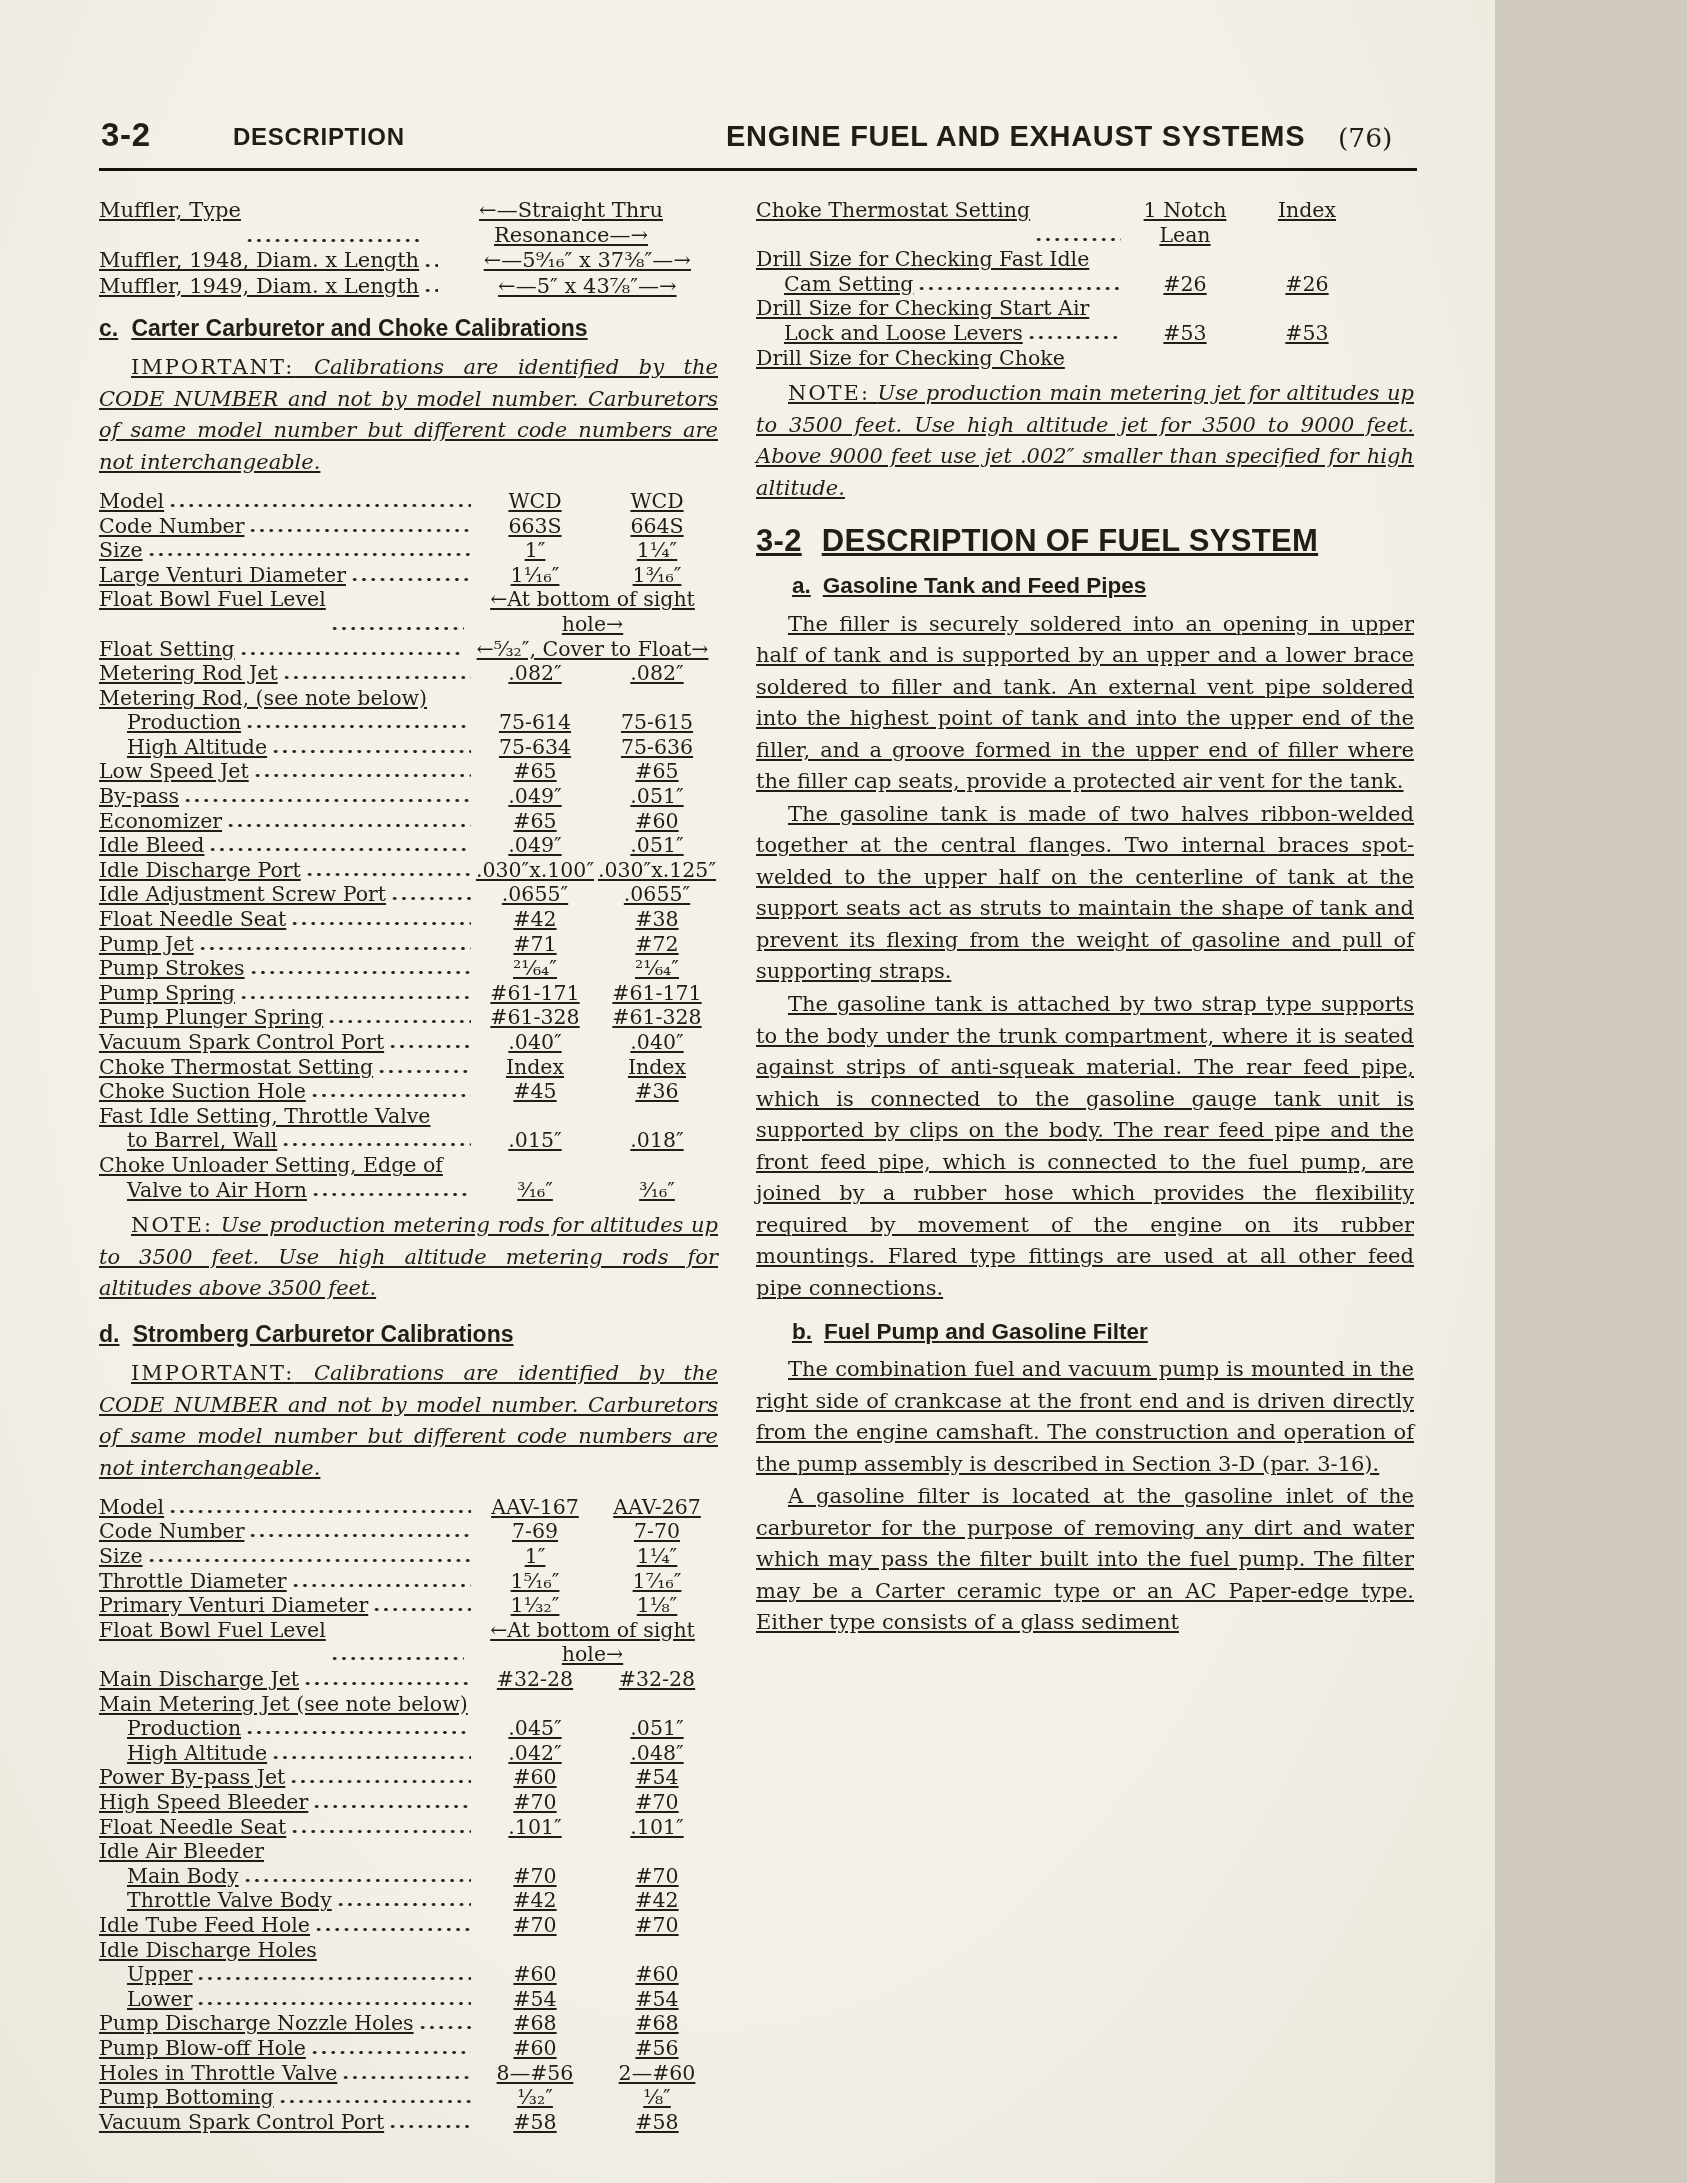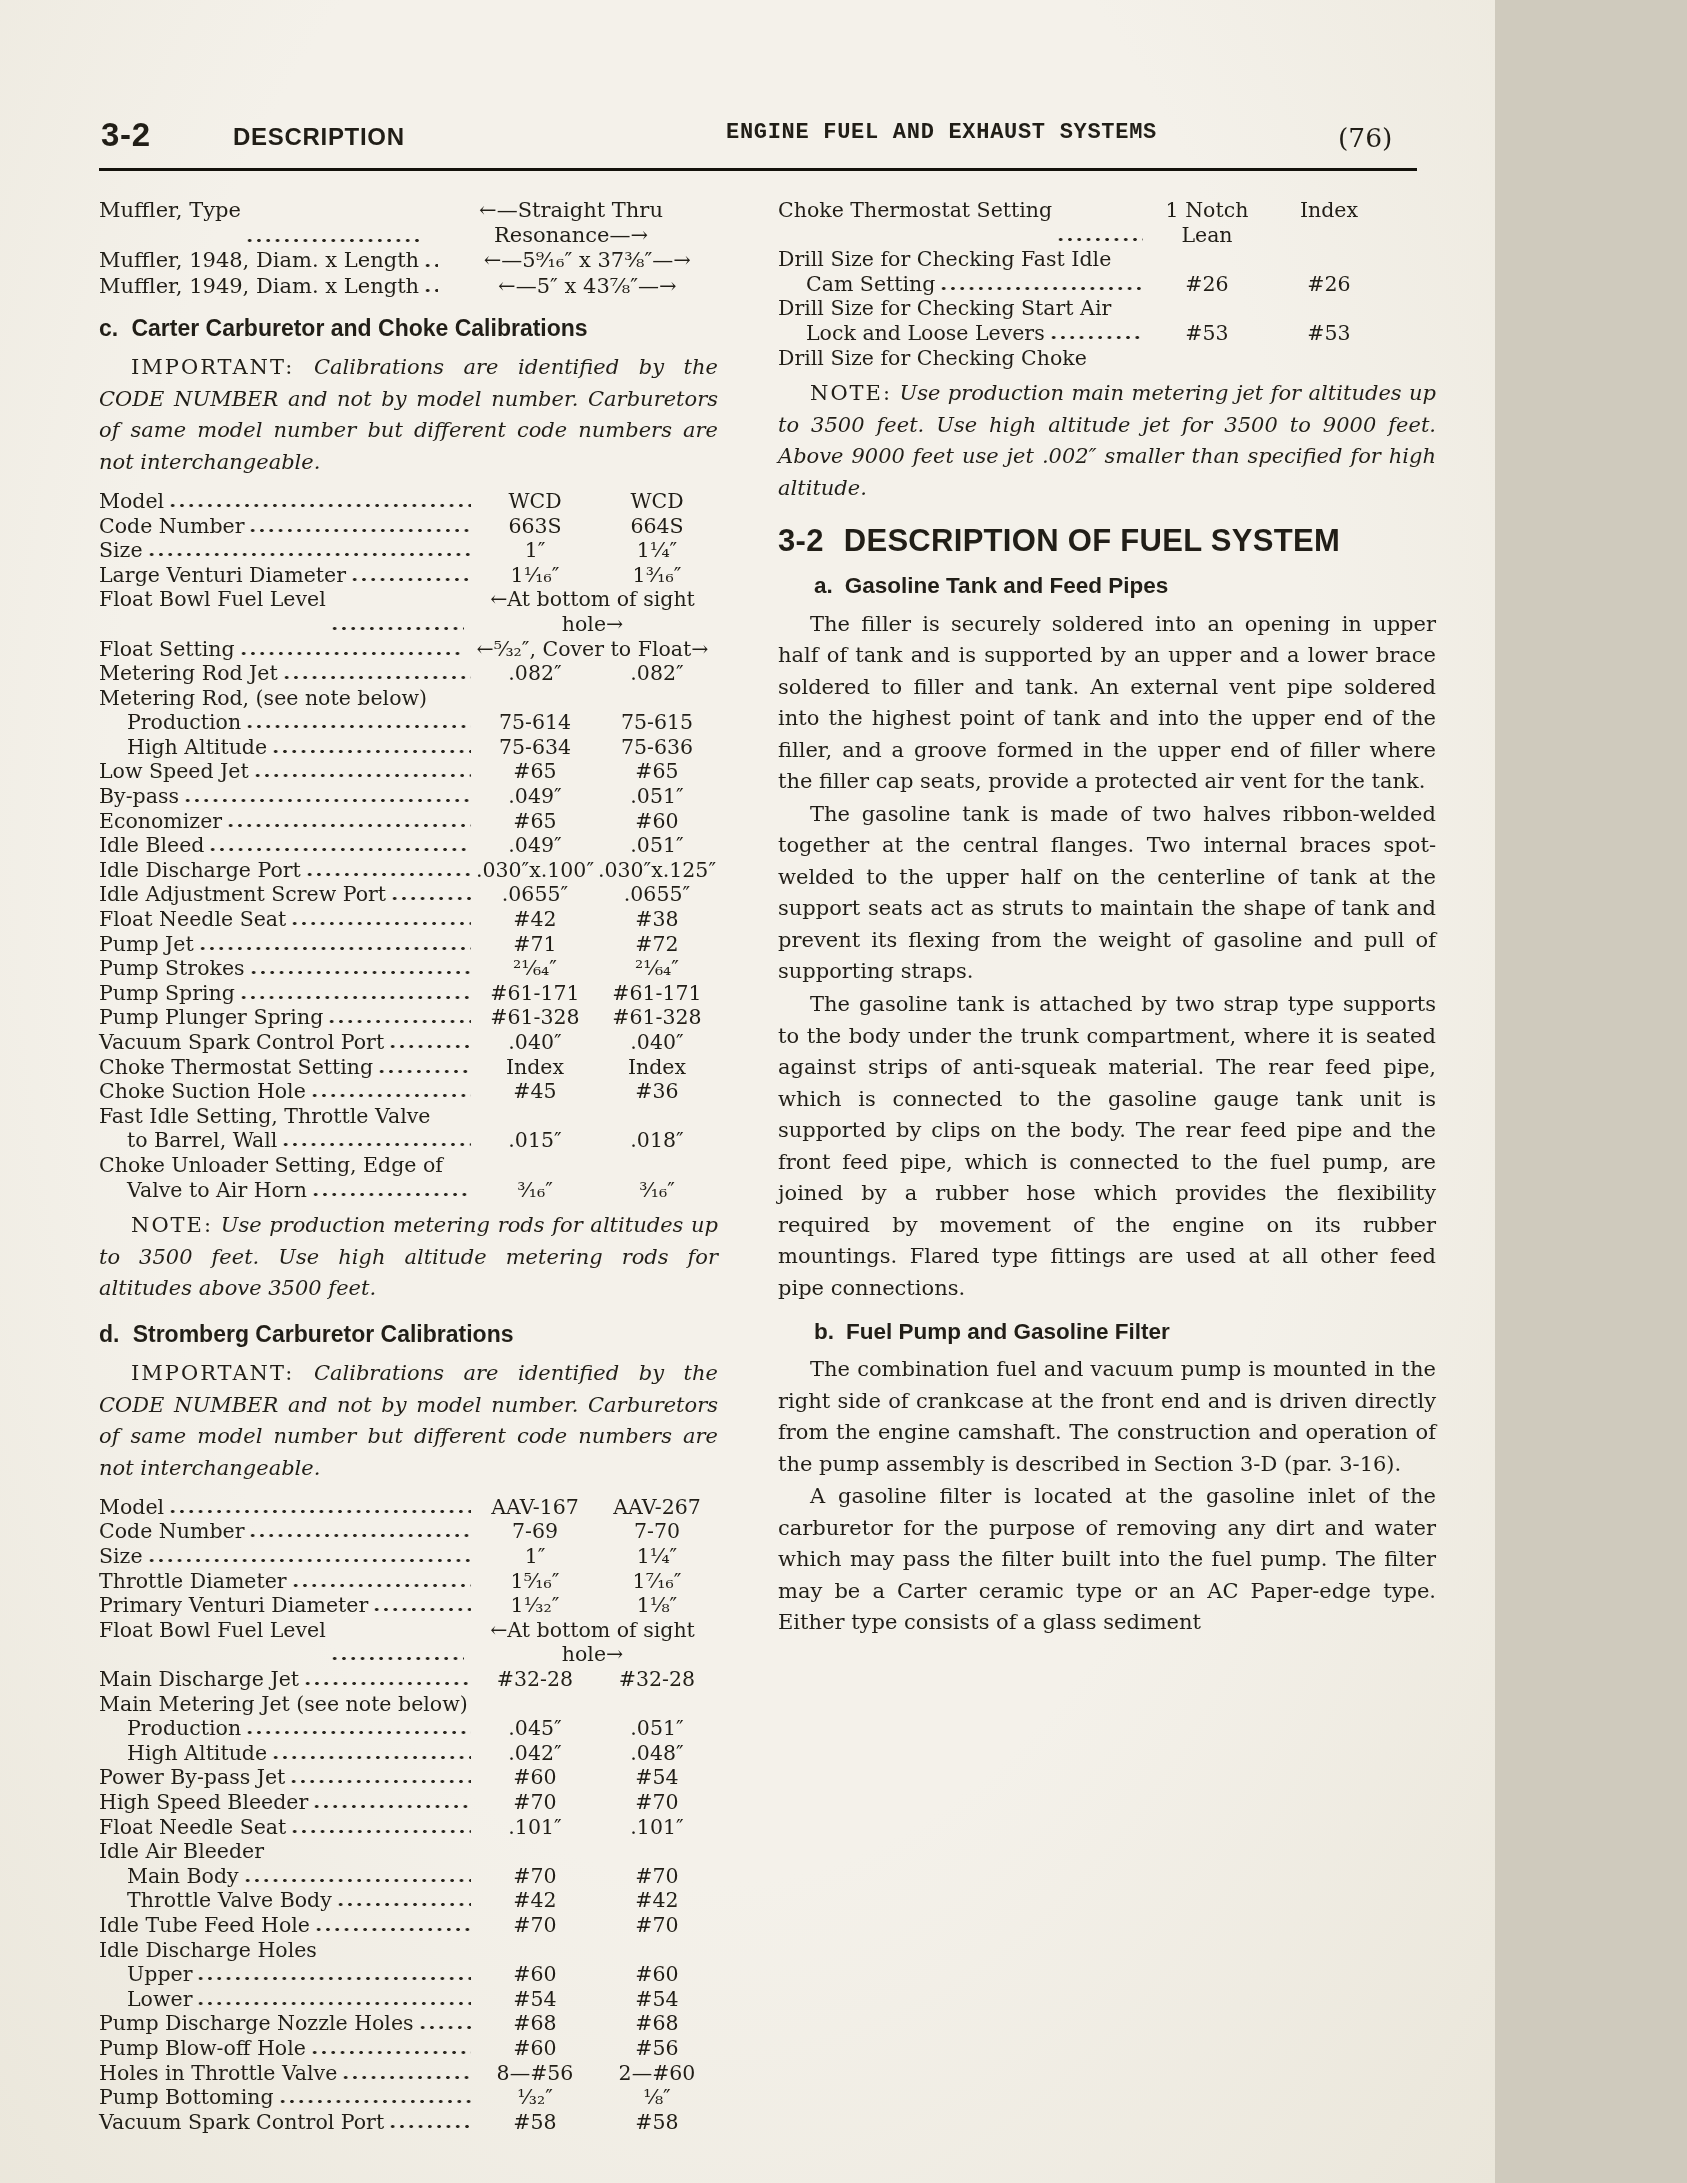--- a/index.html
+++ b/index.html
@@ -11,7 +11,7 @@
   
   .h-sec{position:absolute;left:101px;top:116px;font-family:"Liberation Sans",sans-serif;font-weight:700;font-size:33px;letter-spacing:0.7px;}
   .h-left{position:absolute;left:233px;top:123px;font-family:"Liberation Sans",sans-serif;font-weight:700;font-size:24px;letter-spacing:0.7px;}
-  .h-title{position:absolute;left:726px;top:120px;font-family:Liberation Mono, monospace;font-weight:700;font-size:22px;letter-spacing:0.7px;white-space:nowrap;}
+  .h-title{position:absolute;left:726px;top:120px;font-family:Liberation Sans, sans-serif;font-weight:700;font-size:29px;letter-spacing:0.7px;white-space:nowrap;}
   .h-page{position:absolute;left:1338px;top:122px;font-size:26.5px;}
   .rule{position:absolute;left:99px;top:168px;width:1318px;height:3.3px;background:#14120c;}
   

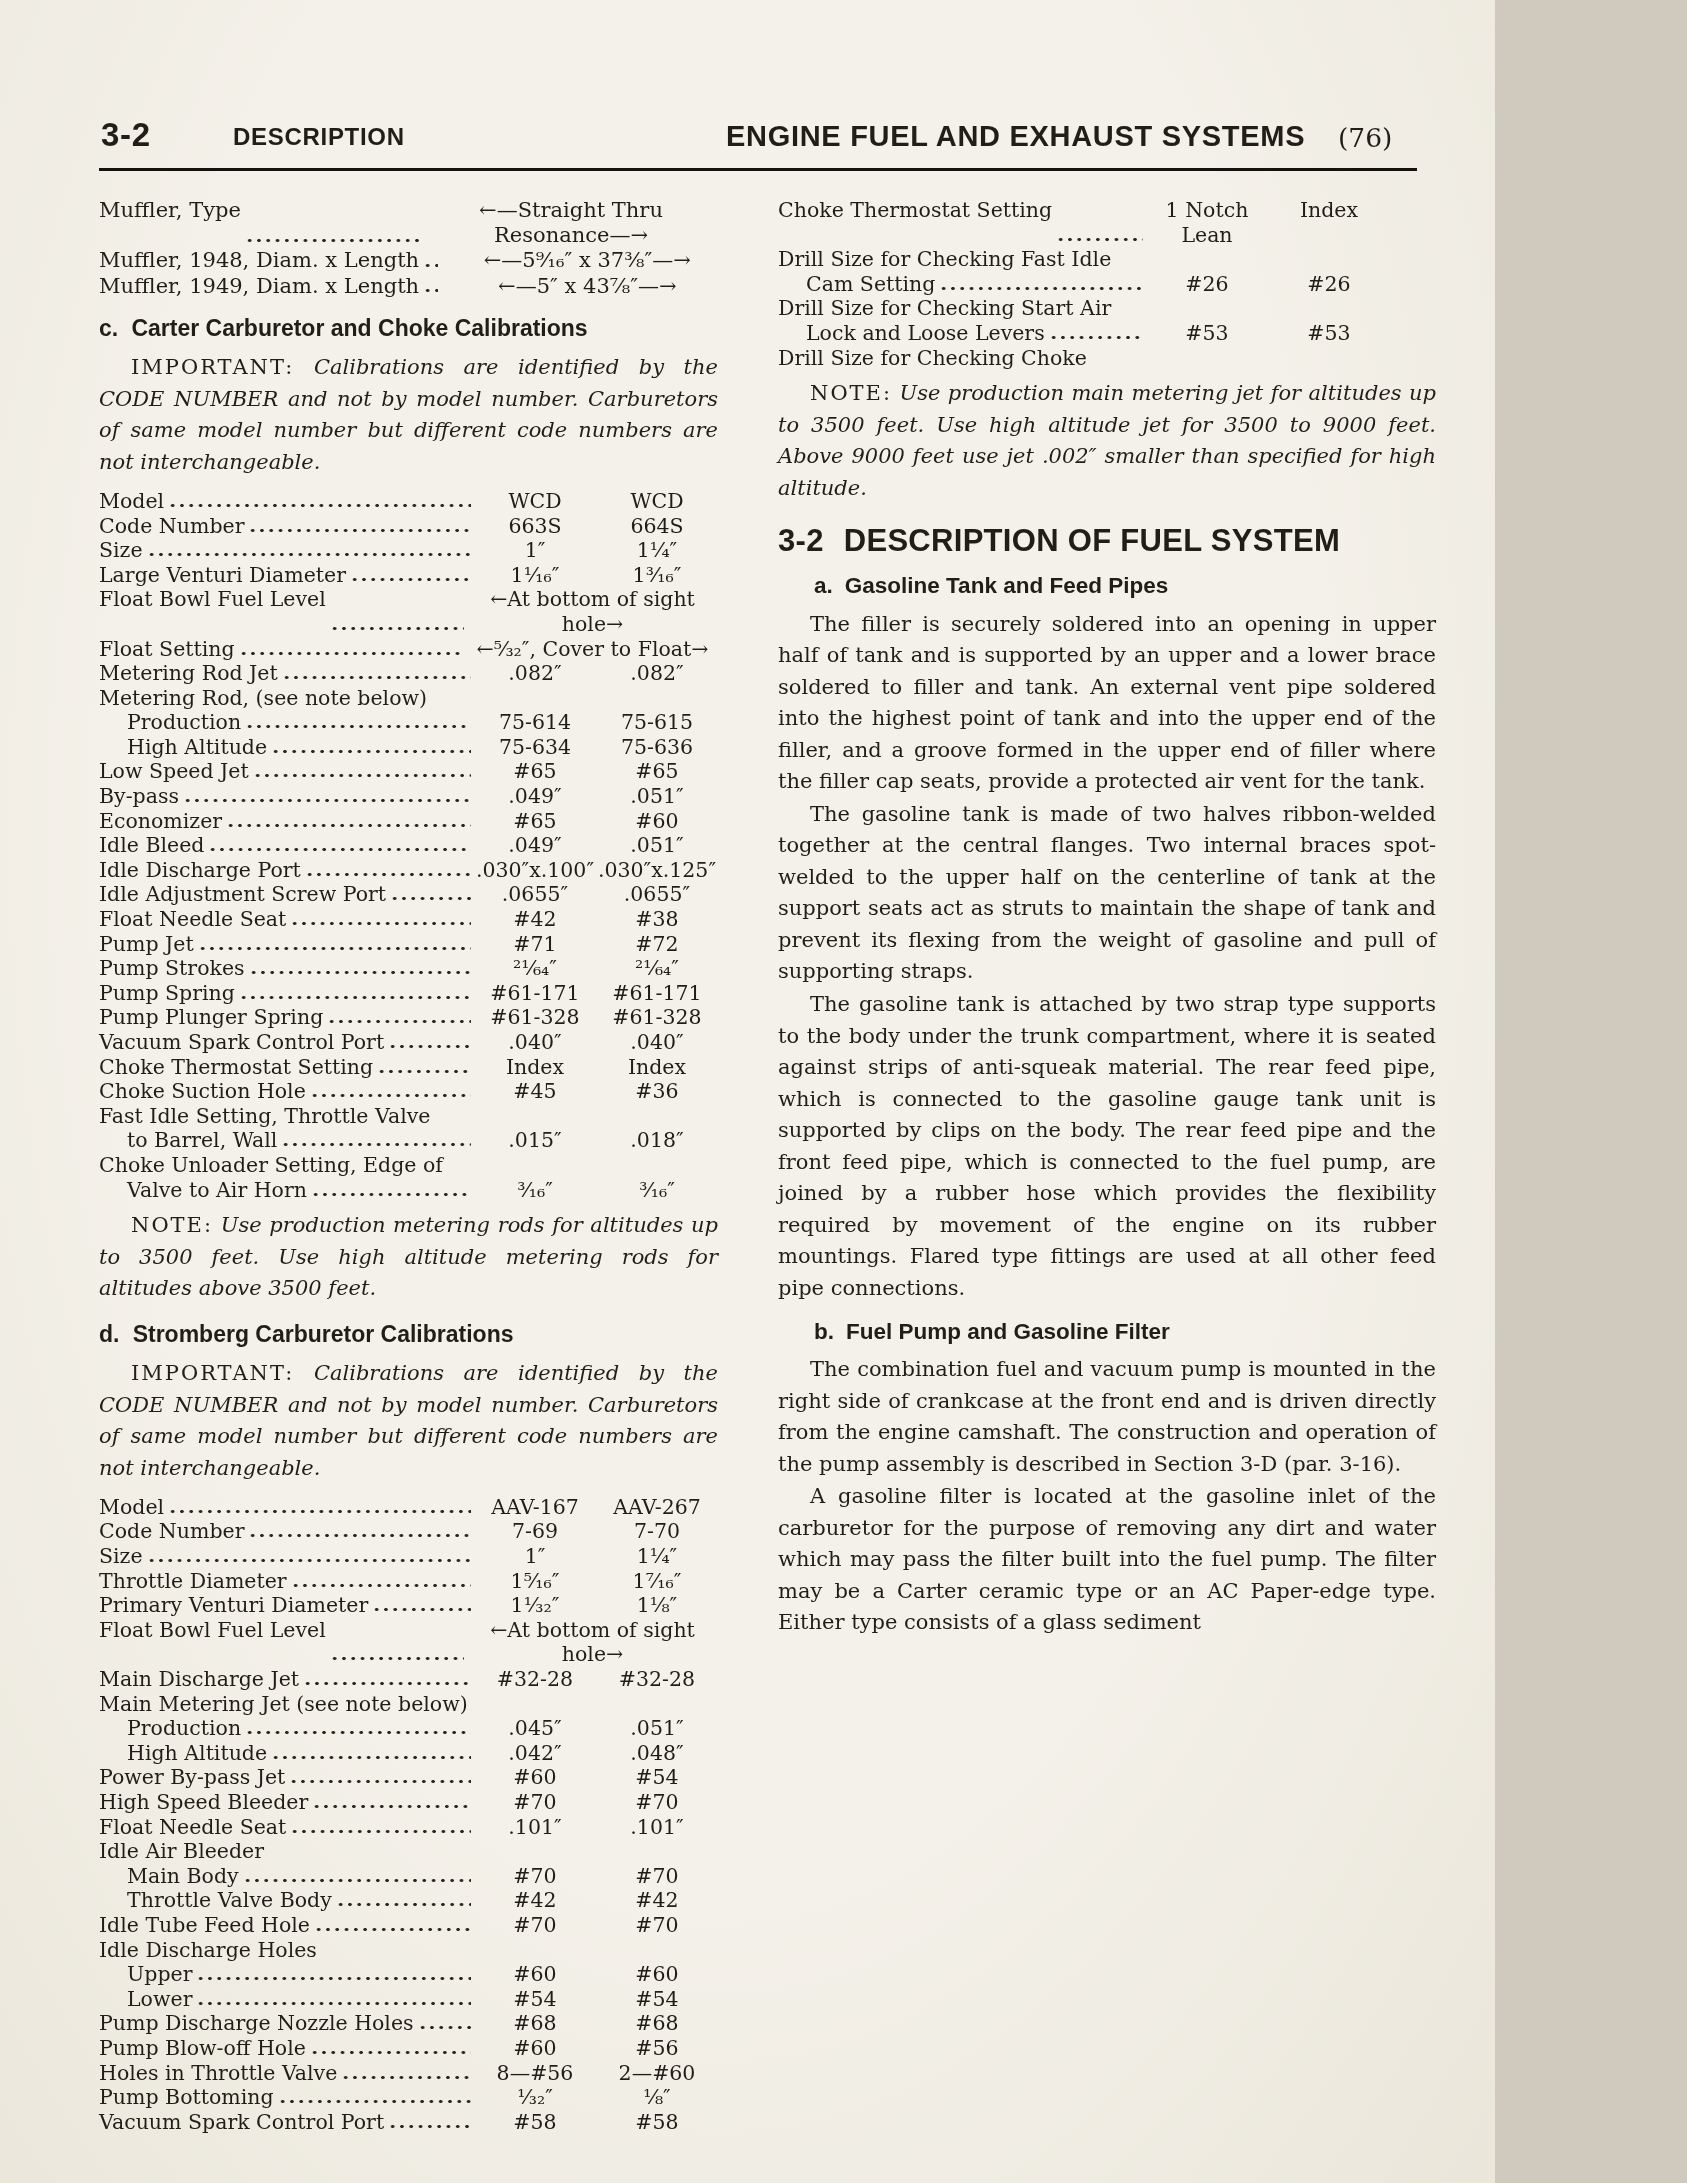--- a/index.html
+++ b/index.html
@@ -15,7 +15,7 @@
   .h-page{position:absolute;left:1338px;top:122px;font-size:26.5px;}
   .rule{position:absolute;left:99px;top:168px;width:1318px;height:3.3px;background:#14120c;}
   
-  .cols{position:absolute;left:99px;top:198px;width:1323px;display:flex;gap:60px;}
+  .cols{position:absolute;left:99px;top:198px;width:1323px;display:flex;gap:38px;text-decoration:underline;}
   .col{flex:none;}
   .col.left{width:619px;}
   .col.right{width:658px;}

